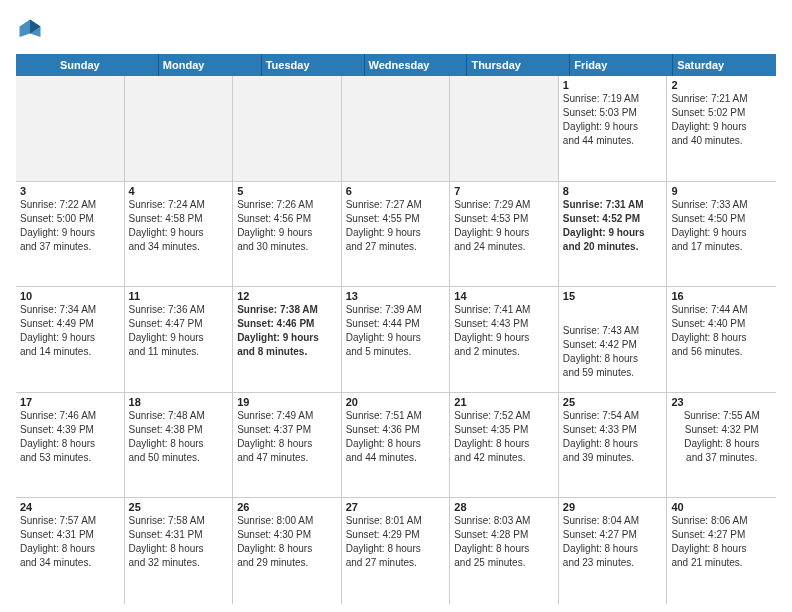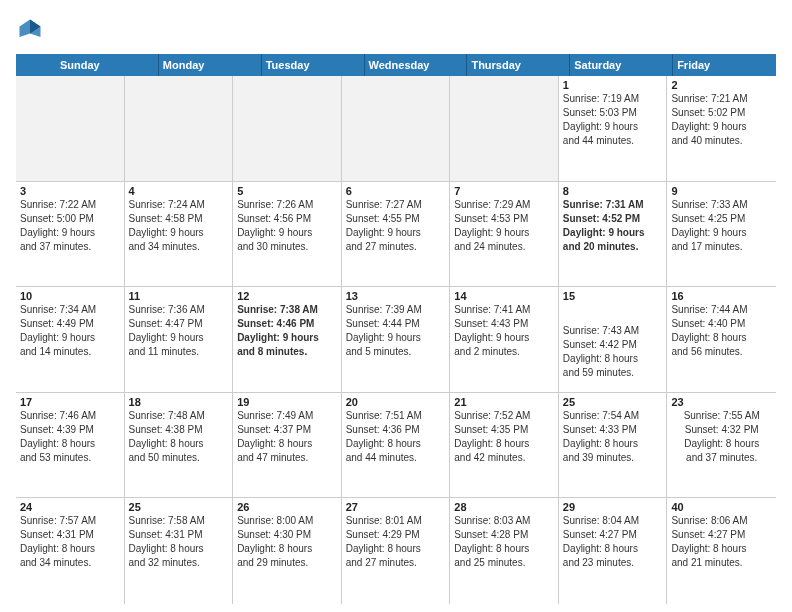--- a/index.html
+++ b/index.html
@@ -137,8 +137,8 @@
       <div>Tuesday</div>
       <div>Wednesday</div>
       <div>Thursday</div>
+      <div>Friday</div>
       <div>Saturday</div>
-      <div>Friday</div>
     </div>
     <div class="cal-body" id="cal-body">
     <div class="cal-row">

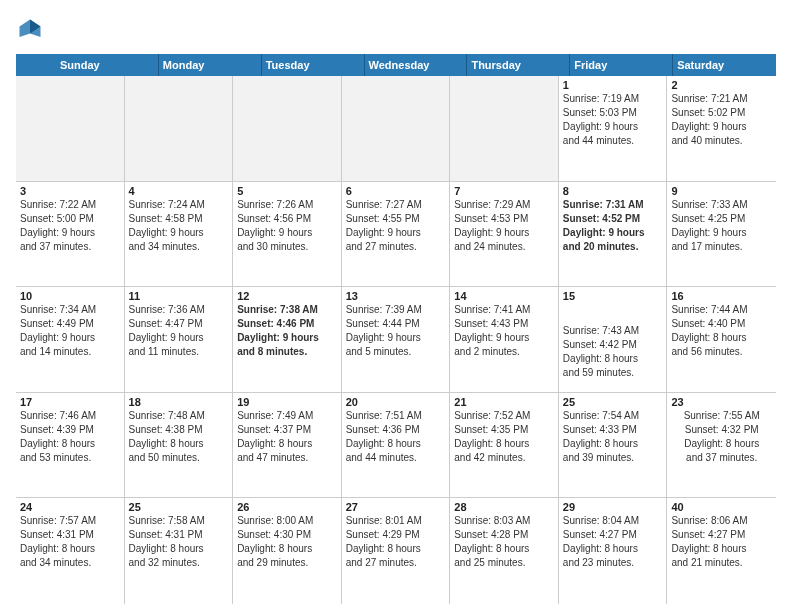--- a/index.html
+++ b/index.html
@@ -208,7 +208,7 @@
           <div class="cal-cell">
             <div class="day-num">9</div>
             <div class="day-info" style="white-space: pre-line;">Sunrise: 7:33 AM
-Sunset: 4:25 PM
+Sunset: 4:50 PM
 Daylight: 9 hours
 and 17 minutes.</div>
           </div>

